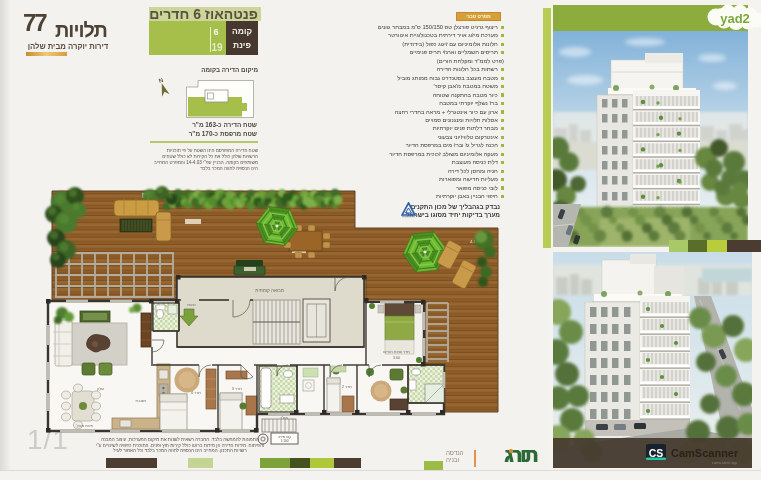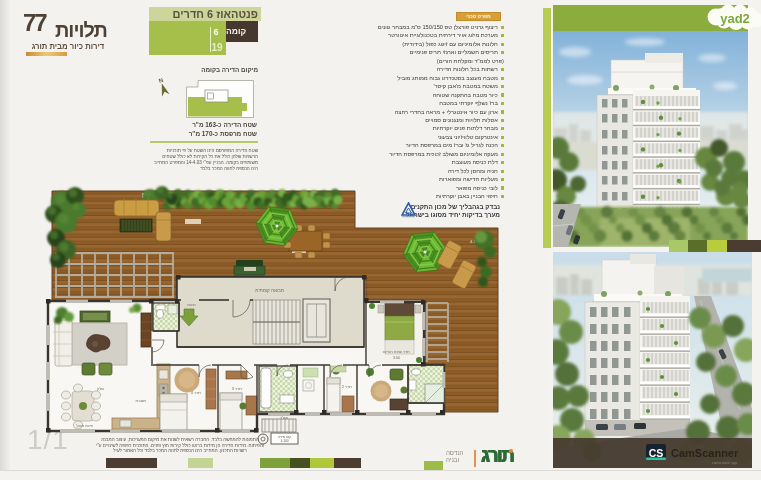--- a/index.html
+++ b/index.html
@@ -21,7 +21,7 @@
 
 <div class="abs" style="left:26px;top:52px;width:41px;height:4px;background:linear-gradient(90deg,#c98c2e,#eec977,#d89b3c);"></div>
 
-<div class="abs" dir="rtl" style="left:149px;top:7px;width:112px;height:14px;background:#cdd69a;color:#5a5140;font-weight:bold;font-size:11px;line-height:14px;padding:0;text-align:right;"><span style="margin-right:3px;">פנטהאוז 6 חדרים</span></div>
+<div class="abs" dir="rtl" style="left:149px;top:7px;width:112px;height:14px;background:#cdd69a;color:#5a5140;font-weight:bold;font-size:14px;line-height:14px;padding:0;text-align:right;"><span style="margin-right:3px;">פנטהאוז 6 חדרים</span></div>
 
 <div class="abs" style="left:149px;top:21px;width:77px;height:34px;background:#a6bf4a;"></div>
 

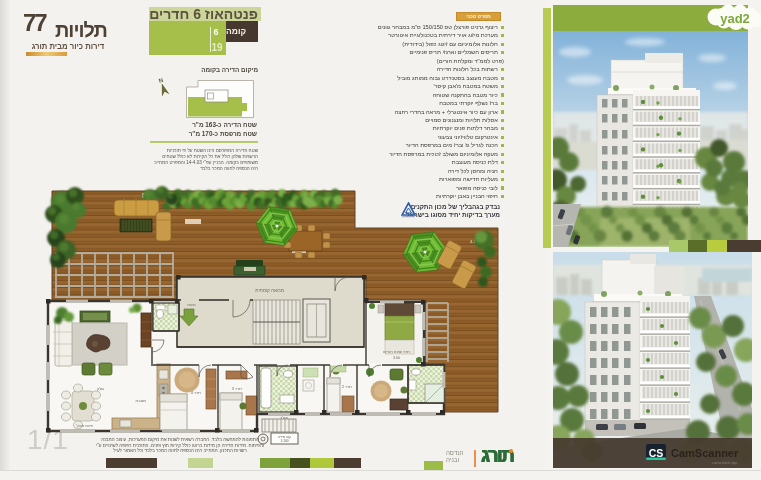--- a/index.html
+++ b/index.html
@@ -31,7 +31,7 @@
 
 <div class="abs" style="left:211.5px;top:42px;width:10px;text-align:center;color:#e4edc2;font-weight:bold;font-size:10px;">19</div>
 
-<div class="abs" dir="rtl" style="left:226px;top:21px;width:32px;height:21px;background:#46382e;color:#f5f2ea;font-weight:bold;font-size:8.5px;text-align:left;">
+<div class="abs" dir="rtl" style="left:226px;top:21px;width:32px;height:34px;background:#46382e;color:#f5f2ea;font-weight:bold;font-size:8.5px;text-align:center;">
   <div style="margin-top:5px;">קומה</div>
   <div style="margin-top:4px;">פינת</div>
 </div>

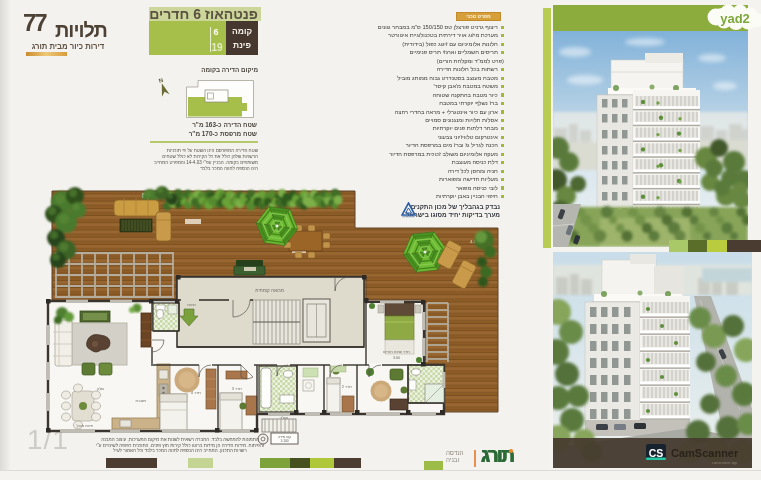--- a/index.html
+++ b/index.html
@@ -17,7 +17,7 @@
 <div class="abs" style="left:23px;top:9px;width:30px;font-weight:bold;font-size:24px;letter-spacing:-2px;color:#4e4236;">77</div>
 <div class="abs" style="left:55px;top:19px;width:58px;font-weight:bold;font-size:20px;letter-spacing:-1px;color:#4e4236;">תלויות</div>
 
-<div class="abs" dir="rtl" style="left:24px;top:42px;width:88px;text-align:center;font-size:7.7px;font-weight:bold;color:#5c4d40;white-space:nowrap;">דירות כיור מבית תורג</div>
+<div class="abs" dir="rtl" style="left:24px;top:42px;width:88px;text-align:center;font-size:7.7px;font-weight:bold;color:#5c4d40;white-space:nowrap;">דירות יוקרה מבית שלהן</div>
 
 <div class="abs" style="left:26px;top:52px;width:41px;height:4px;background:linear-gradient(90deg,#c98c2e,#eec977,#d89b3c);"></div>
 

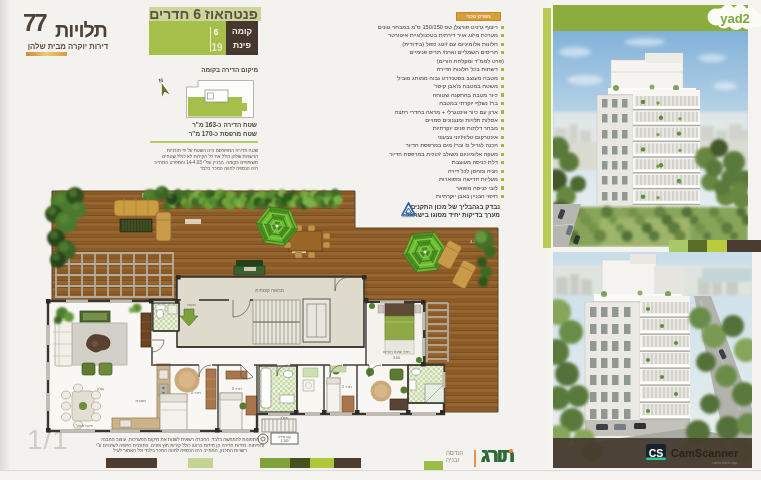--- a/index.html
+++ b/index.html
@@ -104,7 +104,7 @@
 <div class="abs" style="left:334px;top:458px;width:27px;height:10px;background:#4c3d30;"></div>
 <div class="abs" style="left:424px;top:461px;width:19px;height:9px;background:#9cbb47;"></div>
 
-<div class="abs" dir="rtl" style="left:481px;top:445px;width:56px;font-size:19px;font-weight:bold;color:#2c6b38;text-align:left;letter-spacing:-1.5px;text-shadow:0.5px 0 0 #2c6b38, -0.5px 0 0 #2c6b38;">תורג</div>
+<div class="abs" dir="rtl" style="left:481px;top:445px;width:56px;font-size:19px;font-weight:bold;color:#2c6b38;text-align:right;letter-spacing:-1.5px;text-shadow:0.5px 0 0 #2c6b38, -0.5px 0 0 #2c6b38;">תורג</div>
 <div class="abs" style="left:509px;top:449px;width:3.5px;height:3.5px;border-radius:50%;background:#e8872e;"></div>
 
 <div class="abs" style="left:474px;top:450px;width:1.6px;height:17px;background:#e89050;"></div>

